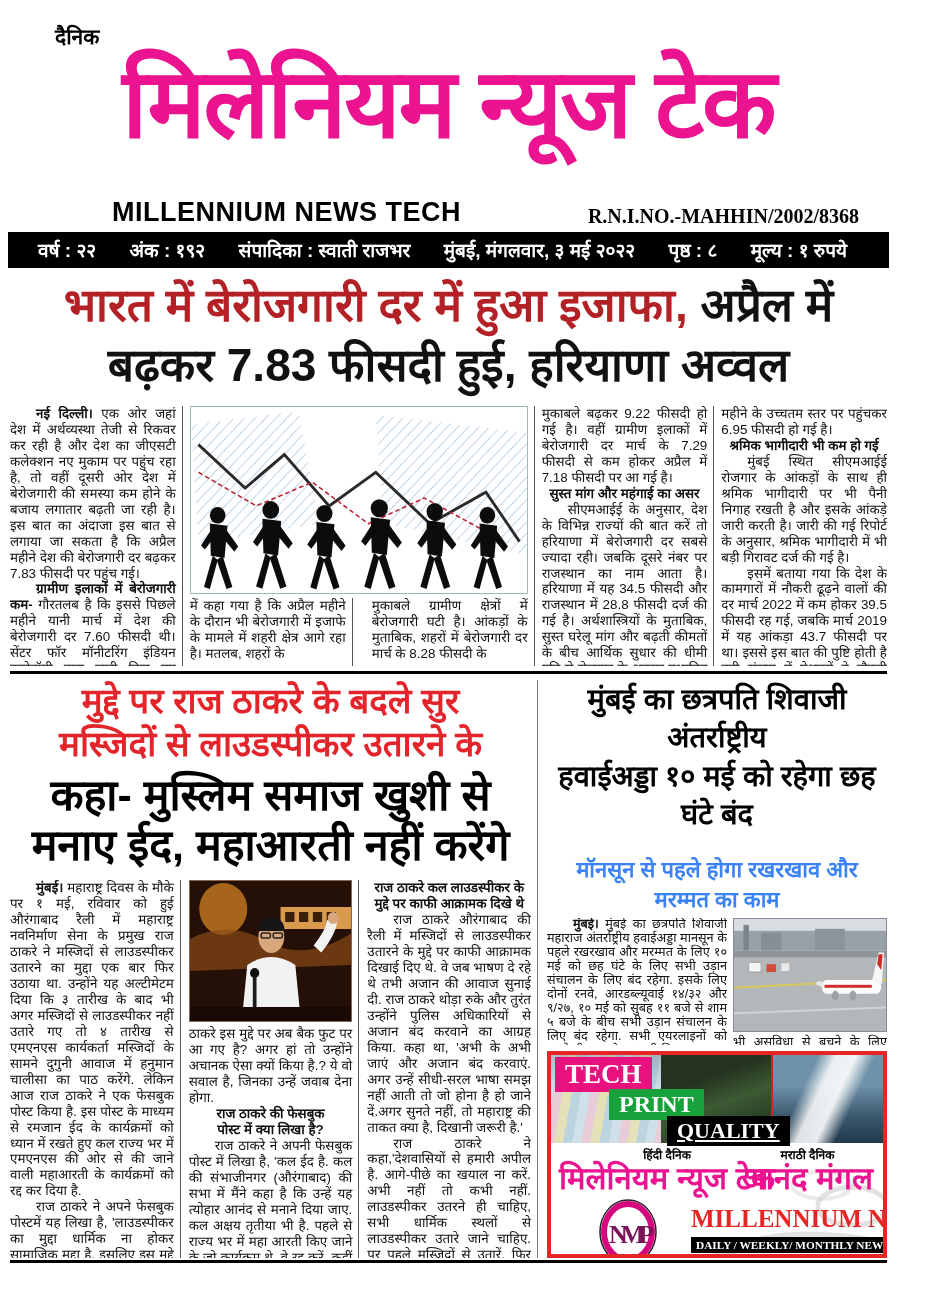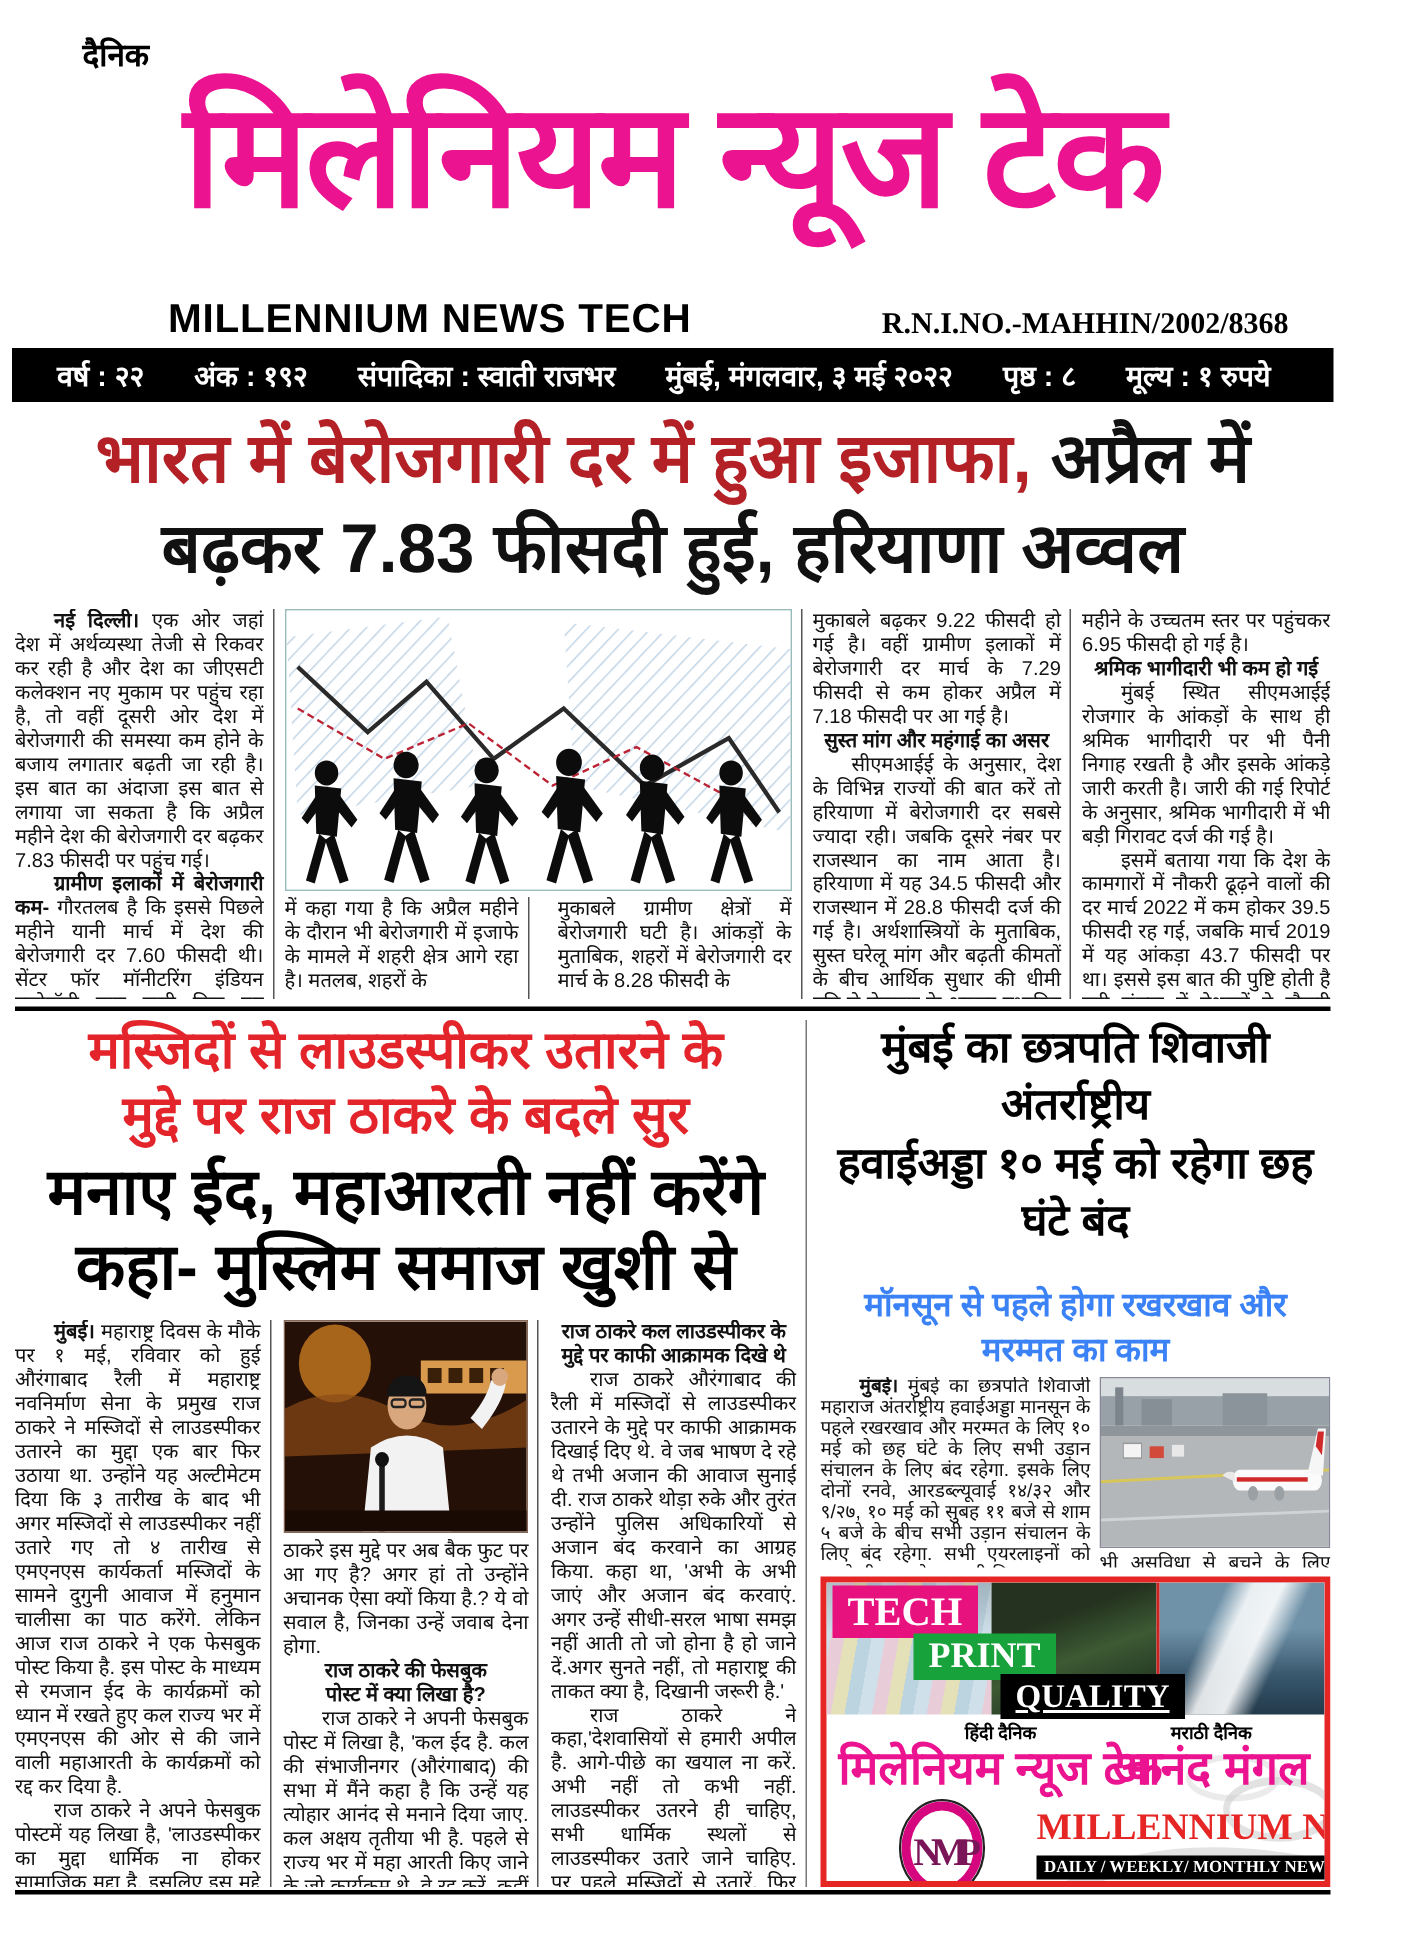--- a/index.html
+++ b/index.html
@@ -201,8 +201,8 @@
 
     <div class="left-art">
       <div class="raj-red">
+        <div>मुद्दे पर राज ठाकरे के बदले सुर</div>
         <div>मस्जिदों से लाउडस्पीकर उतारने के</div>
-        <div>मुद्दे पर राज ठाकरे के बदले सुर</div>
       </div>
       <div class="raj-black">
         <div>मनाए ईद, महाआरती नहीं करेंगे</div>

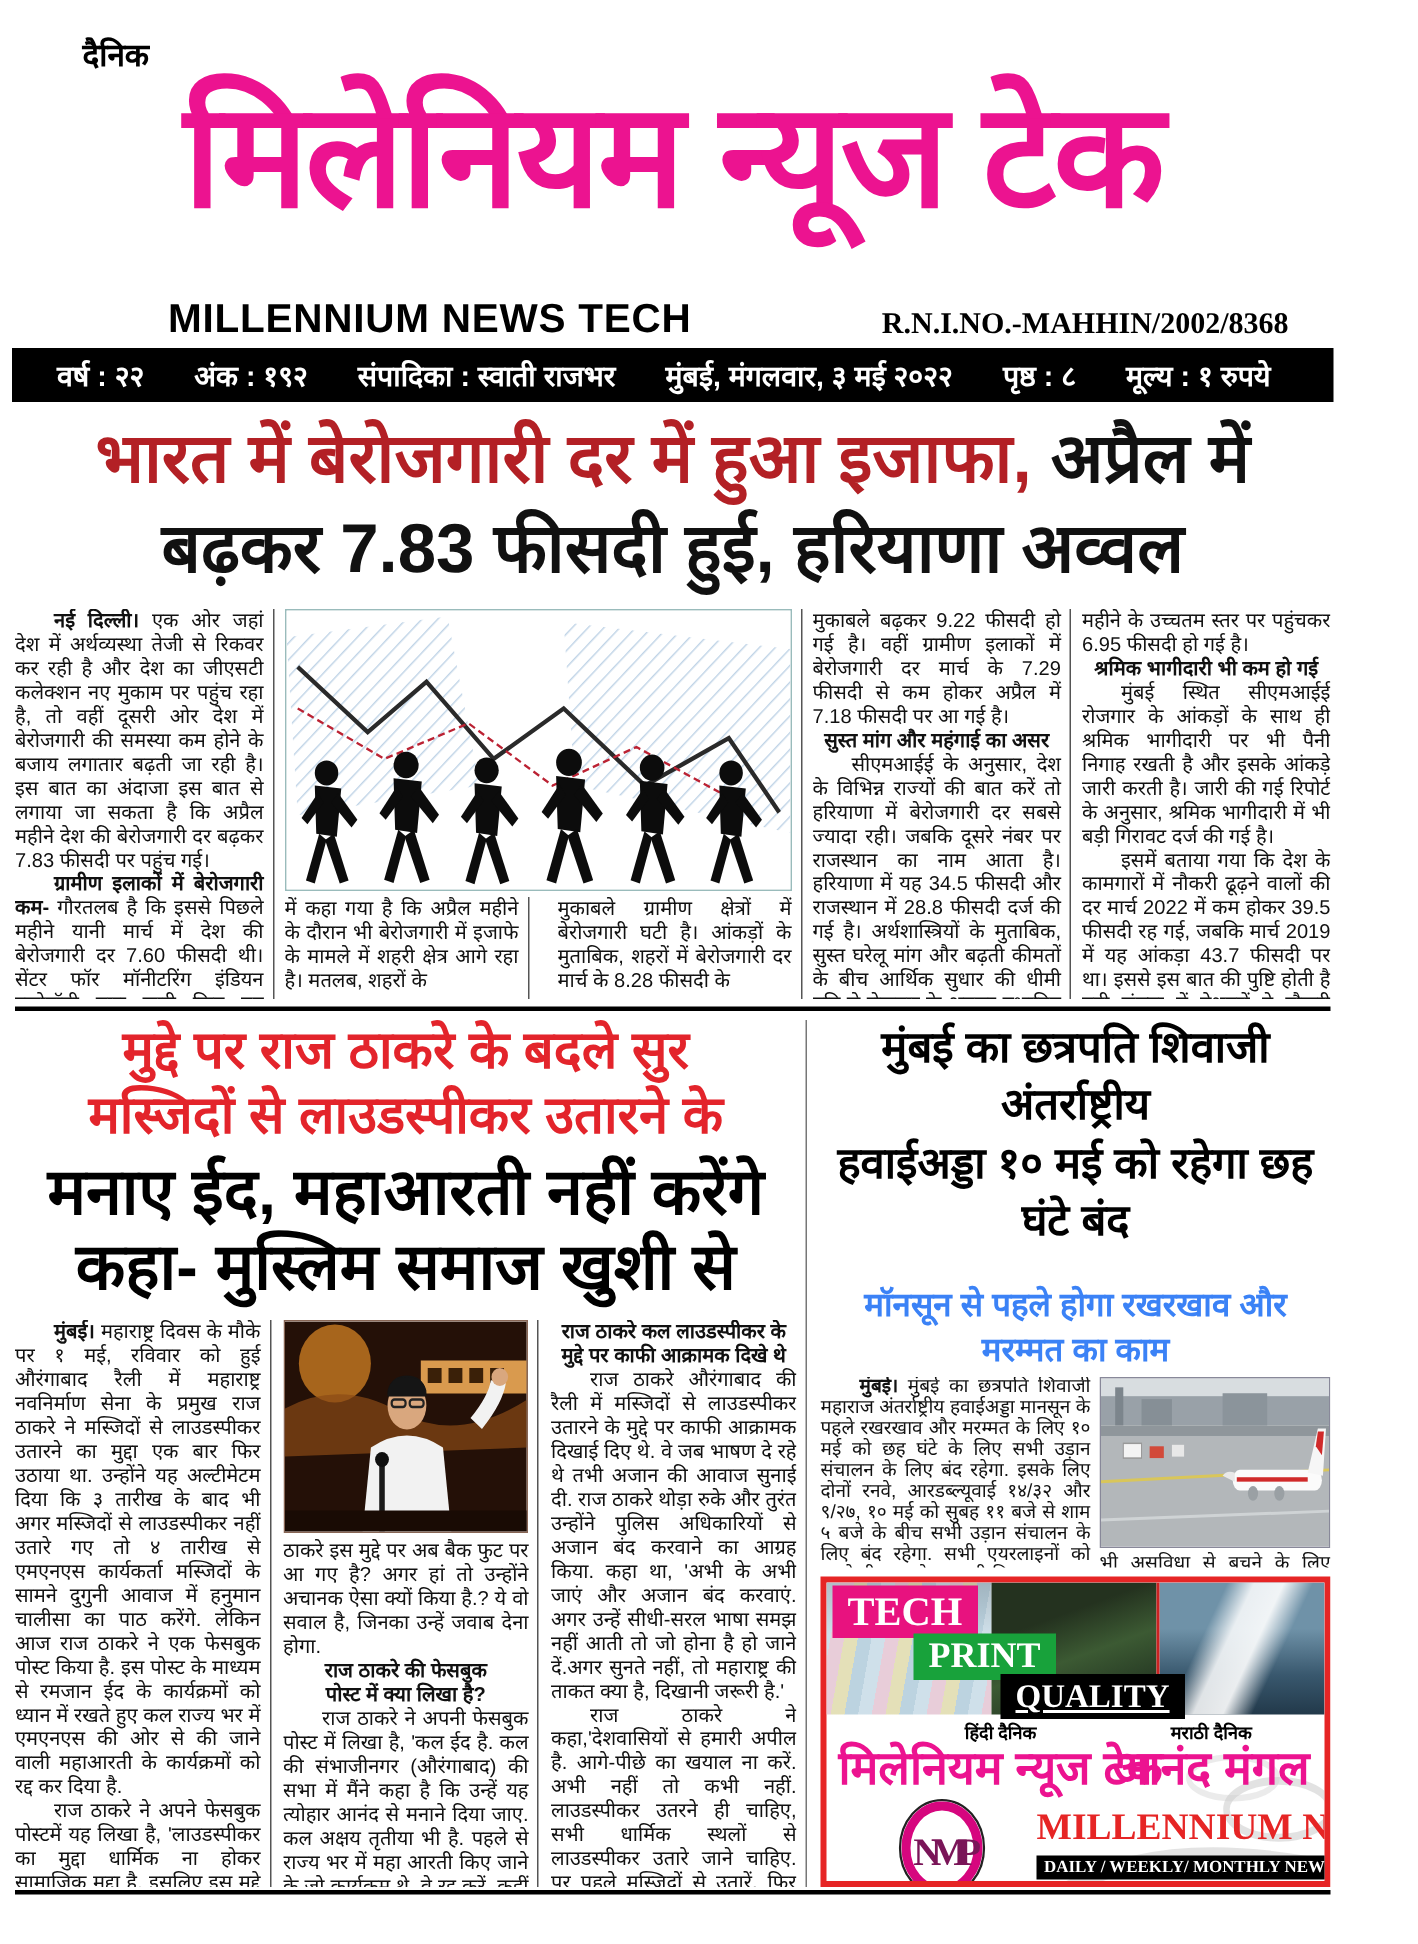--- a/index.html
+++ b/index.html
@@ -205,8 +205,8 @@
         <div>मस्जिदों से लाउडस्पीकर उतारने के</div>
       </div>
       <div class="raj-black">
+        <div>कहा- मुस्लिम समाज खुशी से</div>
         <div>मनाए ईद, महाआरती नहीं करेंगे</div>
-        <div>कहा- मुस्लिम समाज खुशी से</div>
       </div>
       <div class="raj-cols">
         <div class="sep btxt">

